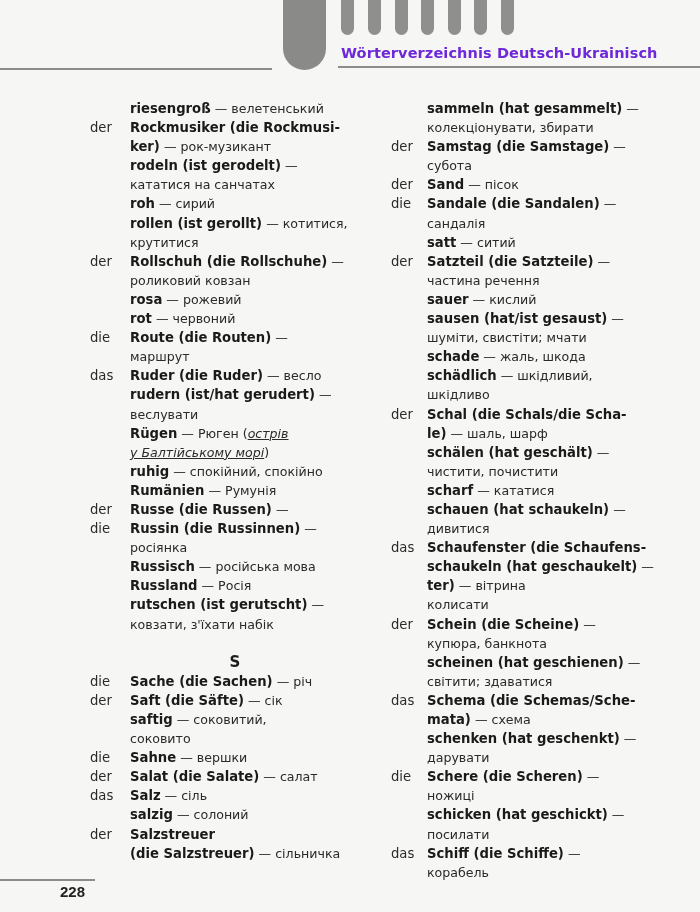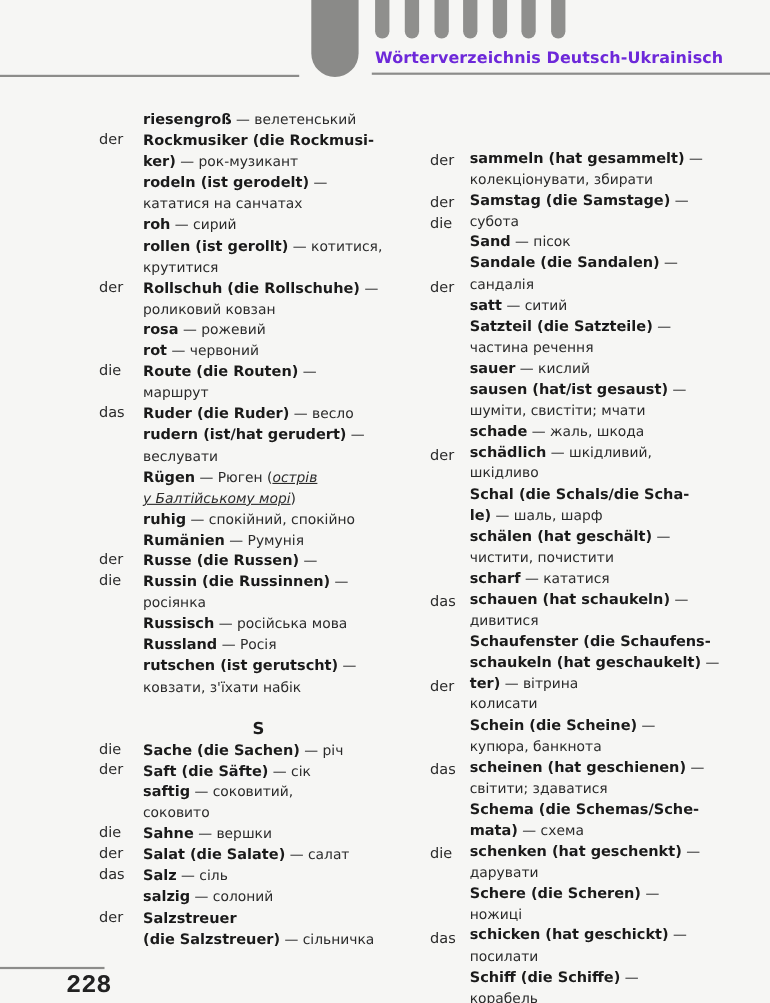--- a/index.html
+++ b/index.html
@@ -32,7 +32,7 @@
   .art { position: absolute; left: 0; top: 0; font-weight: normal; color: #2a2a2a; }
   .right .art { left: 0; }
   .txt { position: absolute; left: 40px; top: 0; }
-  .right .txt { left: 36px; margin-top: 35px; }
+  .right .txt { left: 36px; }
   .hw { font-weight: bold; color: #1a1a1a; }
   .tr { font-weight: normal; color: #2a2a2a; font-size: 12.6px; }
   .it { font-style: italic; text-decoration: underline; }

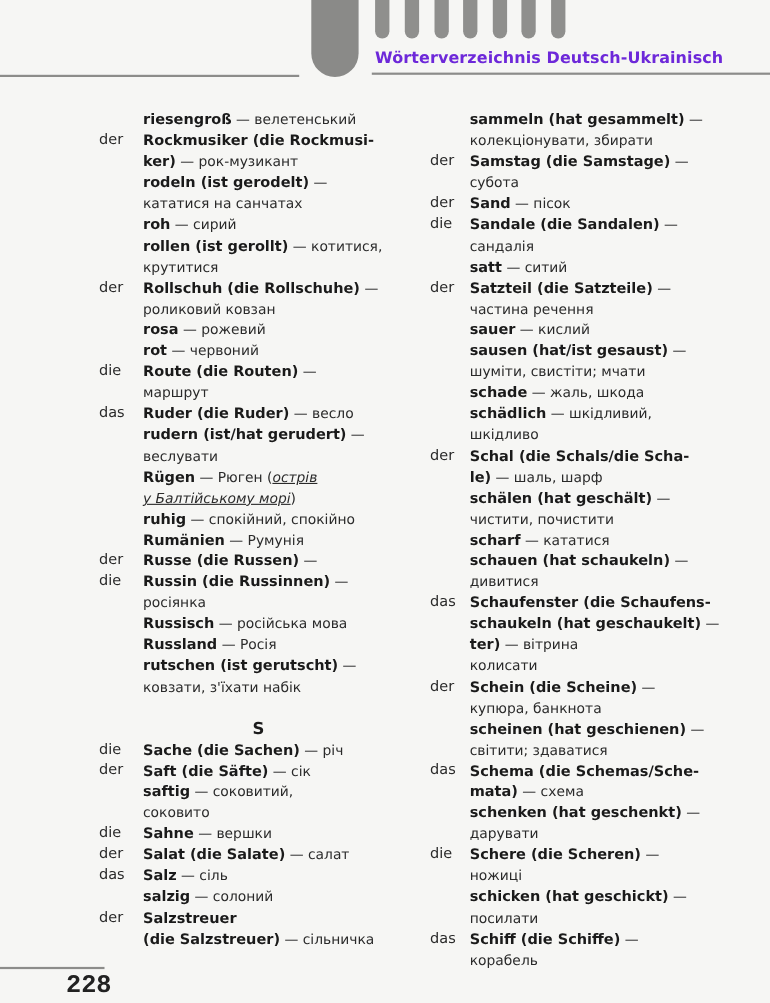--- a/index.html
+++ b/index.html
@@ -39,7 +39,7 @@
   .sec-head { text-align: center; font-weight: bold; font-size: 15px; padding-left: 40px; box-sizing: border-box; width: 250px; }
   .pagenum {
     position: absolute; left: 60px; top: 883px;
-    font-family: Liberation Mono, monospace; font-weight: bold; font-size: 23px; color: #222;
+    font-family: Liberation Sans, sans-serif; font-weight: bold; font-size: 15px; color: #222;
   }
 </style>
 </head>

